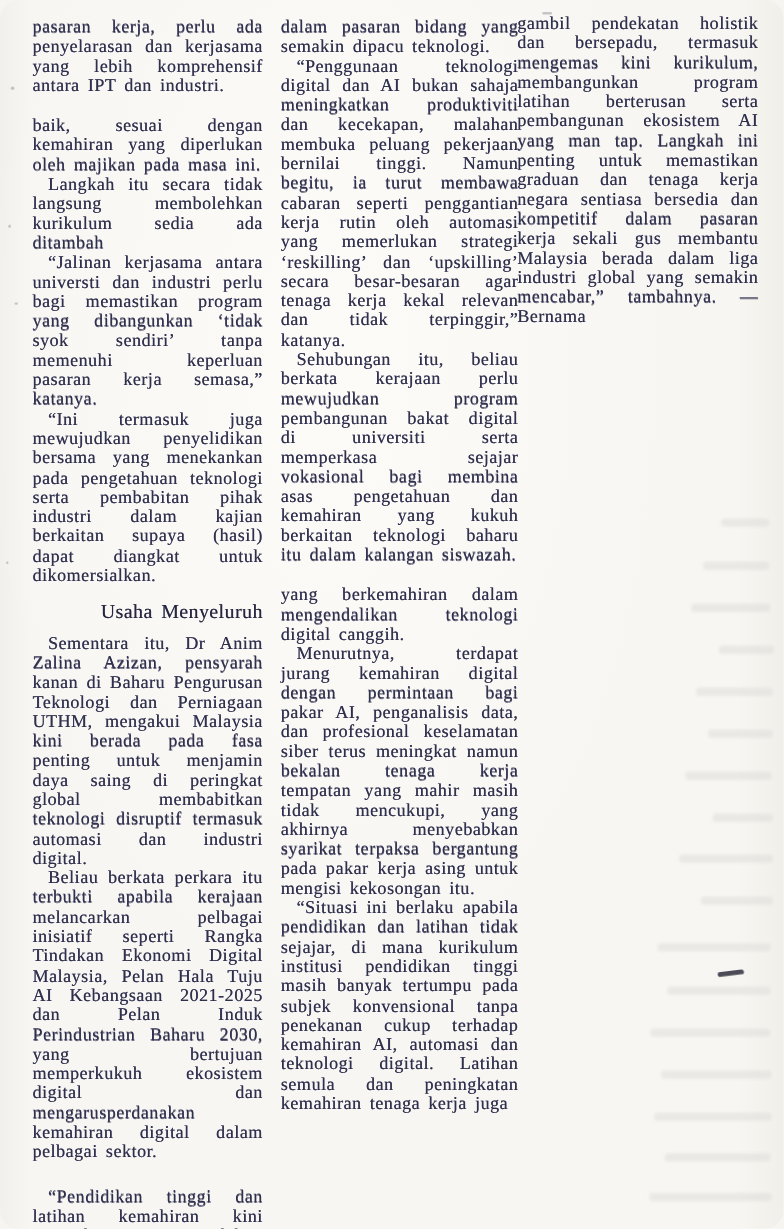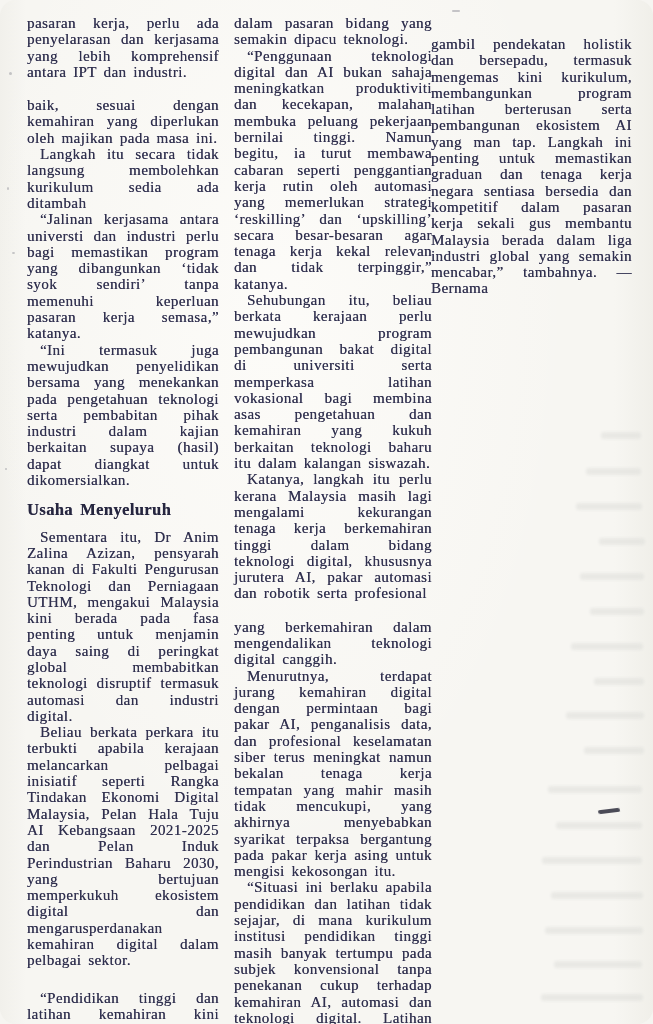--- a/index.html
+++ b/index.html
@@ -42,7 +42,7 @@
   }
   .col1 { left: 27px;  top: 15px; width: 192px; }
   .col2 { left: 234px; top: 15px; width: 198px; }
-  .col3 { left: 431px; top: 36px; width: 201px; }
+  .col3 { left: 431px; top: 12px; width: 201px; }
 
   
   .smudge {

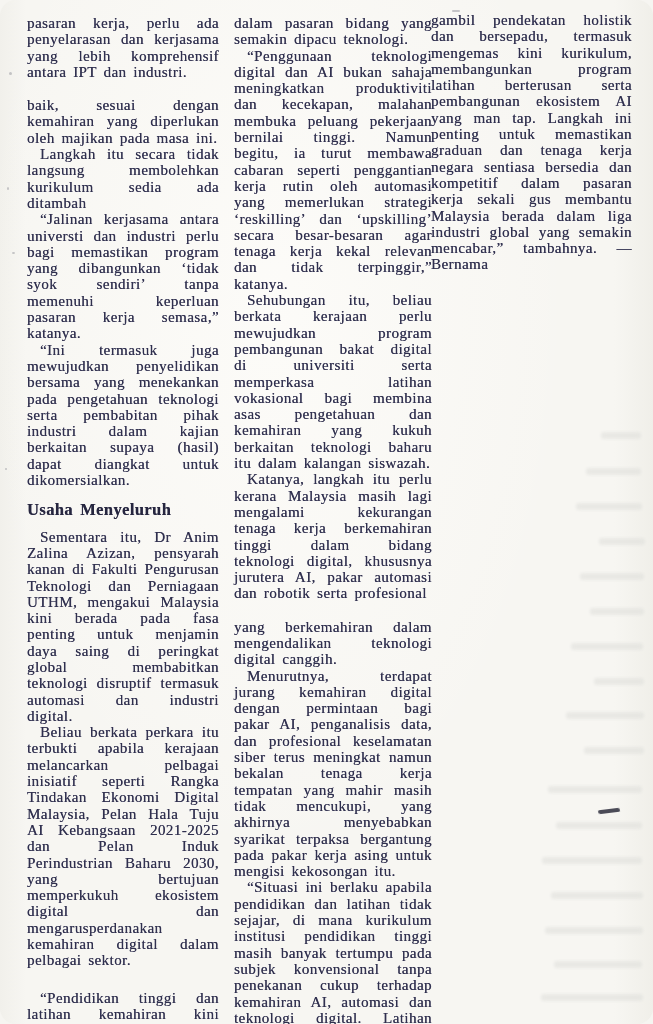--- a/index.html
+++ b/index.html
@@ -89,7 +89,7 @@
   <div class="col col2">
     <p class="para">dalam pasaran bidang yang semakin dipacu teknologi.</p>
     <p class="para indent">“Penggunaan teknologi digital dan AI bukan sahaja meningkatkan produktiviti dan kecekapan, malahan membuka peluang pekerjaan bernilai tinggi. Namun begitu, ia turut membawa cabaran seperti penggantian kerja rutin oleh automasi yang memerlukan strategi ‘reskilling’ dan ‘upskilling’ secara besar-besaran agar tenaga kerja kekal relevan dan tidak terpinggir,” katanya.</p>
-    <p class="para indent">Sehubungan itu, beliau berkata kerajaan perlu mewujudkan program pembangunan bakat digital di universiti serta memperkasa latihan vokasional bagi membina asas pengetahuan dan kemahiran yang kukuh berkaitan teknologi baharu itu dalam kalangan siswazah.</p>
+    <p class="para indent">Sehubungan itu, beliau berkata kerajaan perlu mewujudkan program pembangunan bakat digital di universiti serta memperkasa sejajar vokasional bagi membina asas pengetahuan dan kemahiran yang kukuh berkaitan teknologi baharu itu dalam kalangan siswazah.</p>
     <p class="para indent">Katanya, langkah itu perlu kerana Malaysia masih lagi mengalami kekurangan tenaga kerja berkemahiran tinggi dalam bidang teknologi digital, khususnya jurutera AI, pakar automasi dan robotik serta profesional</p>
     <p class="para gap-top">yang berkemahiran dalam mengendalikan teknologi digital canggih.</p>
     <p class="para indent">Menurutnya, terdapat jurang kemahiran digital dengan permintaan bagi pakar AI, penganalisis data, dan profesional keselamatan siber terus meningkat namun bekalan tenaga kerja tempatan yang mahir masih tidak mencukupi, yang akhirnya menyebabkan syarikat terpaksa bergantung pada pakar kerja asing untuk mengisi kekosongan itu.</p>

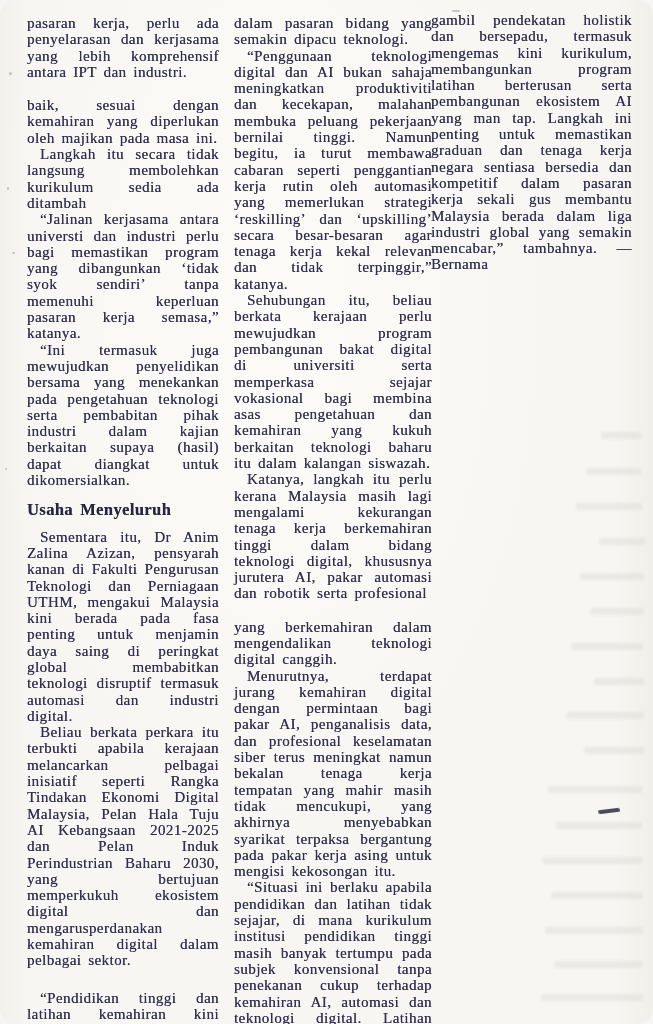--- a/index.html
+++ b/index.html
@@ -90,7 +90,6 @@
     <p class="para">dalam pasaran bidang yang semakin dipacu teknologi.</p>
     <p class="para indent">“Penggunaan teknologi digital dan AI bukan sahaja meningkatkan produktiviti dan kecekapan, malahan membuka peluang pekerjaan bernilai tinggi. Namun begitu, ia turut membawa cabaran seperti penggantian kerja rutin oleh automasi yang memerlukan strategi ‘reskilling’ dan ‘upskilling’ secara besar-besaran agar tenaga kerja kekal relevan dan tidak terpinggir,” katanya.</p>
     <p class="para indent">Sehubungan itu, beliau berkata kerajaan perlu mewujudkan program pembangunan bakat digital di universiti serta memperkasa sejajar vokasional bagi membina asas pengetahuan dan kemahiran yang kukuh berkaitan teknologi baharu itu dalam kalangan siswazah.</p>
-    <p class="para indent">Katanya, langkah itu perlu kerana Malaysia masih lagi mengalami kekurangan tenaga kerja berkemahiran tinggi dalam bidang teknologi digital, khususnya jurutera AI, pakar automasi dan robotik serta profesional</p>
     <p class="para gap-top">yang berkemahiran dalam mengendalikan teknologi digital canggih.</p>
     <p class="para indent">Menurutnya, terdapat jurang kemahiran digital dengan permintaan bagi pakar AI, penganalisis data, dan profesional keselamatan siber terus meningkat namun bekalan tenaga kerja tempatan yang mahir masih tidak mencukupi, yang akhirnya menyebabkan syarikat terpaksa bergantung pada pakar kerja asing untuk mengisi kekosongan itu.</p>
     <p class="para indent">“Situasi ini berlaku apabila pendidikan dan latihan tidak sejajar, di mana kurikulum institusi pendidikan tinggi masih banyak tertumpu pada subjek konvensional tanpa penekanan cukup terhadap kemahiran AI, automasi dan teknologi digital. Latihan semula dan peningkatan kemahiran tenaga kerja juga</p>

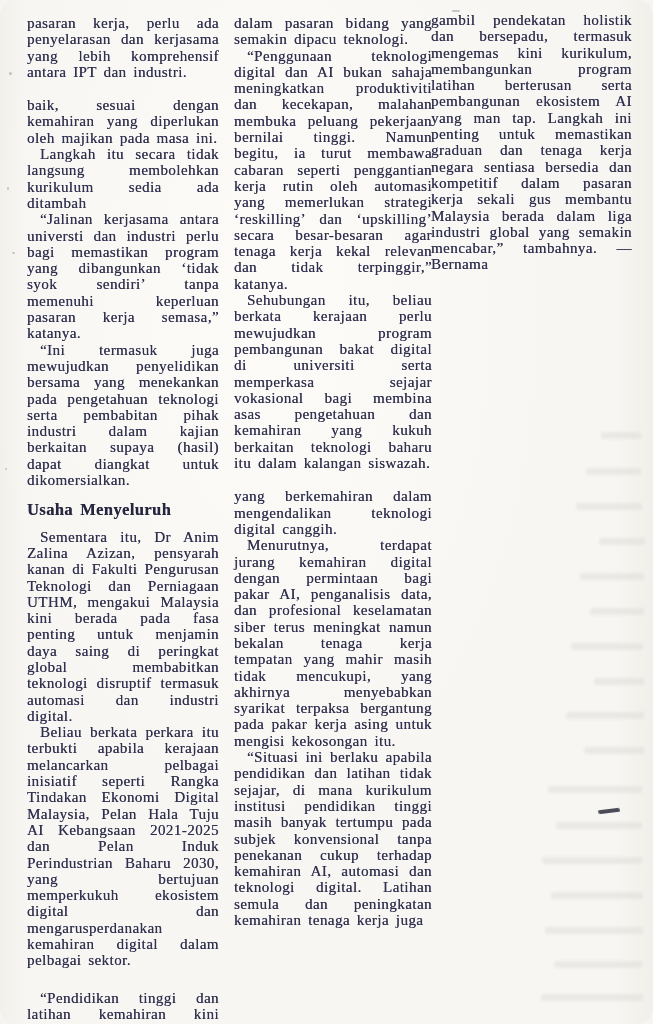--- a/index.html
+++ b/index.html
@@ -33,8 +33,8 @@
   .gap-top    { margin-top: 17px !important; }
   .gap-top-lg { margin-top: 21px !important; }
   .heading {
-    text-align: left;
-    font-weight: bold;
+    text-align: right;
+    font-weight: normal;
     font-size: 16.5px;
     letter-spacing: 0.4px;
     color: #26263f;

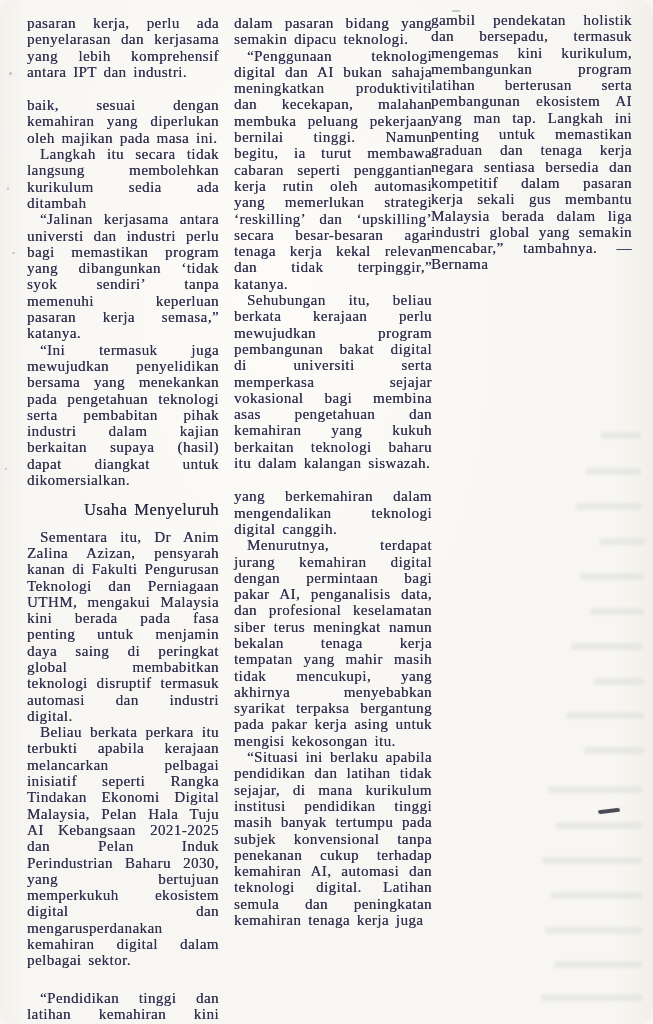--- a/index.html
+++ b/index.html
@@ -81,7 +81,7 @@
     <p class="para indent">“Jalinan kerjasama antara universti dan industri perlu bagi memastikan program yang dibangunkan ‘tidak syok sendiri’ tanpa memenuhi keperluan pasaran kerja semasa,” katanya.</p>
     <p class="para indent">“Ini termasuk juga mewujudkan penyelidikan bersama yang menekankan pada pengetahuan teknologi serta pembabitan pihak industri dalam kajian berkaitan supaya (hasil) dapat diangkat untuk dikomersialkan.</p>
     <h2 class="heading">Usaha Menyeluruh</h2>
-    <p class="para indent">Sementara itu, Dr Anim Zalina Azizan, pensyarah kanan di Fakulti Pengurusan Teknologi dan Perniagaan UTHM, mengakui Malaysia kini berada pada fasa penting untuk menjamin daya saing di peringkat global membabitkan teknologi disruptif termasuk automasi dan industri digital.</p>
+    <p class="para indent">Sementara itu, Dr Anim Zalina Azizan, pensyarah kanan di Baharu Pengurusan Teknologi dan Perniagaan UTHM, mengakui Malaysia kini berada pada fasa penting untuk menjamin daya saing di peringkat global membabitkan teknologi disruptif termasuk automasi dan industri digital.</p>
     <p class="para indent">Beliau berkata perkara itu terbukti apabila kerajaan melancarkan pelbagai inisiatif seperti Rangka Tindakan Ekonomi Digital Malaysia, Pelan Hala Tuju AI Kebangsaan 2021-2025 dan Pelan Induk Perindustrian Baharu 2030, yang bertujuan memperkukuh ekosistem digital dan mengarusperdanakan kemahiran digital dalam pelbagai sektor.</p>
     <p class="para indent gap-top-lg">“Pendidikan tinggi dan latihan kemahiran kini menjadi teras utama dalam menyediakan tenaga kerja masa depan... usaha memperkukuh kurikulum dengan penekanan pada literasi digital, AI, sains</p>
   </div>

